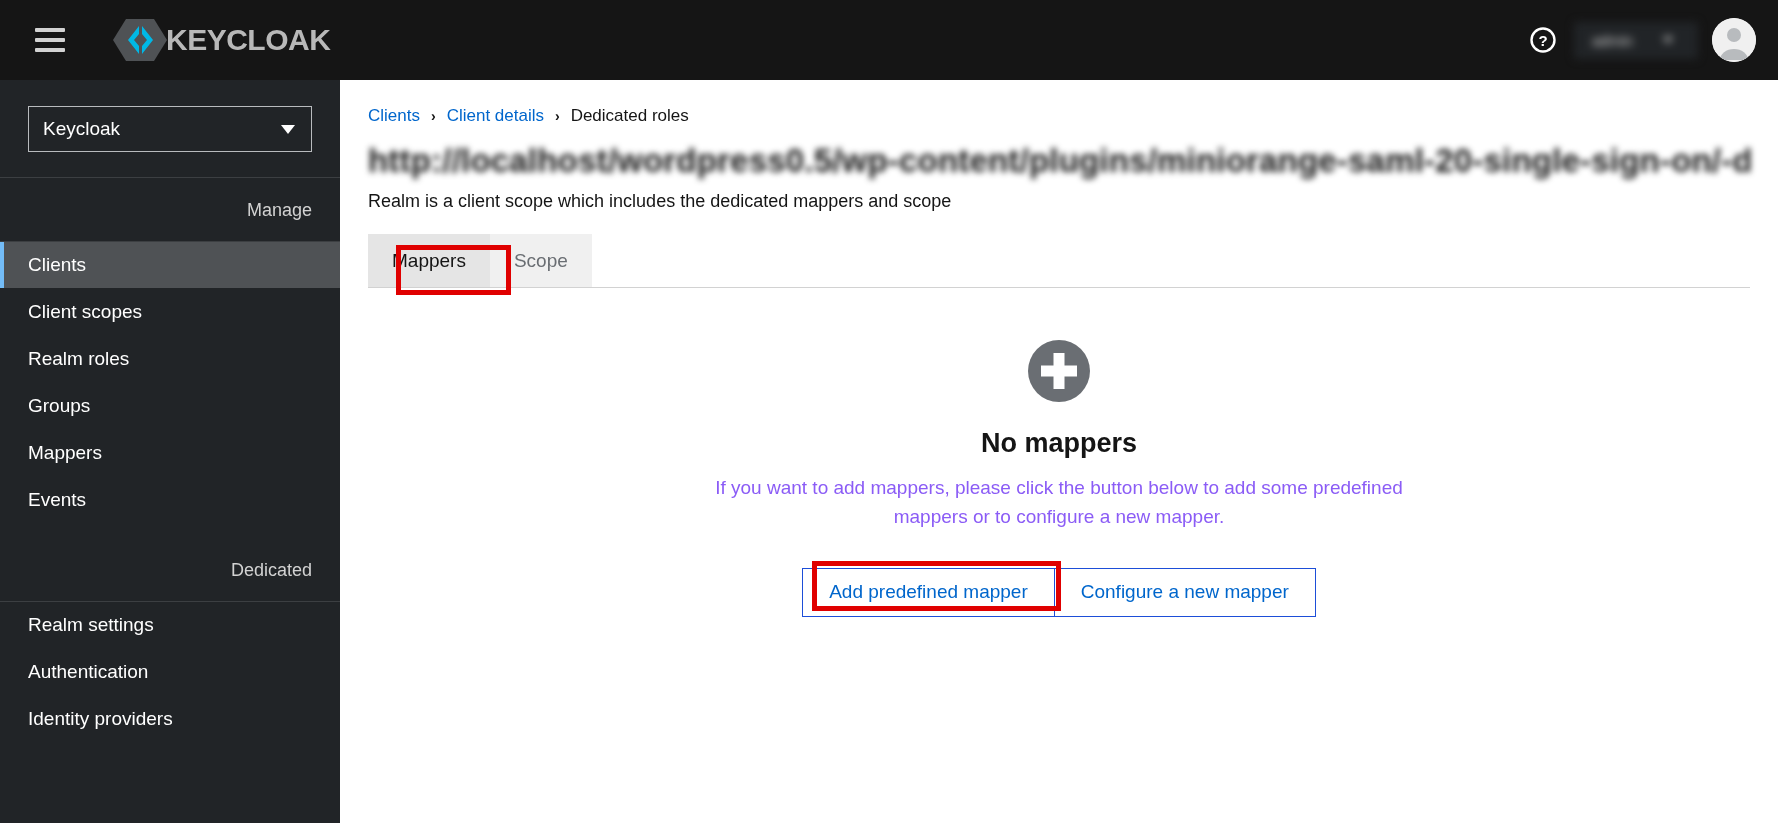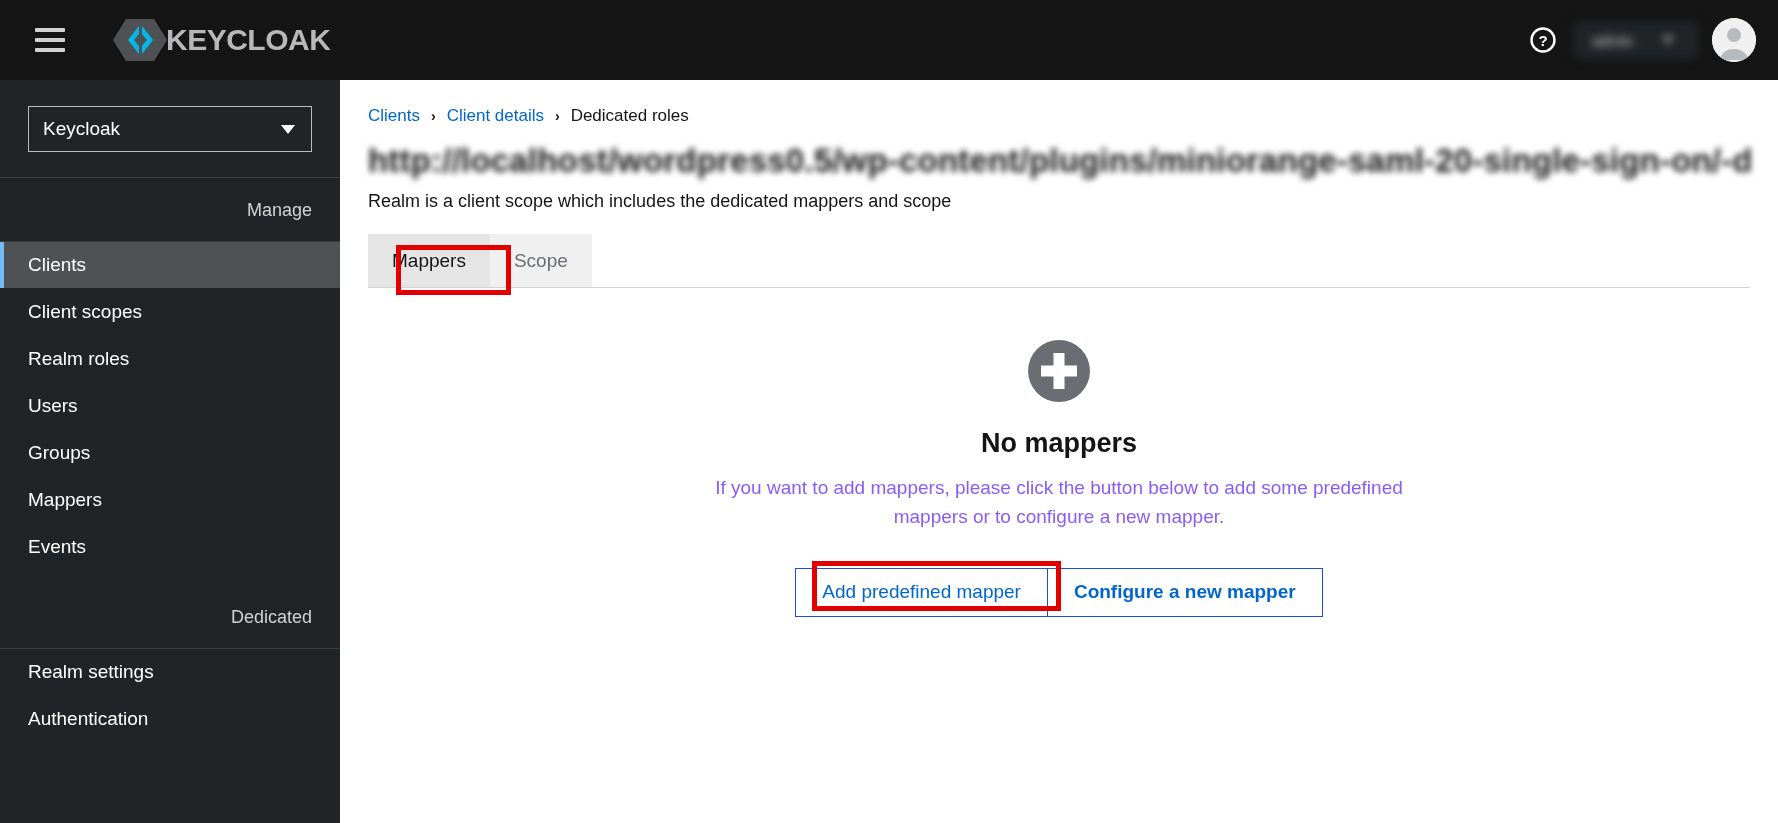--- a/index.html
+++ b/index.html
@@ -184,9 +184,6 @@
           </li>
         <li class="nav-item">
             <span>Realm roles</span>
-          </li>
-        <li class="nav-item">
-            <span>Users</span>
           </li>
         <li class="nav-item">
             <span>Groups</span>

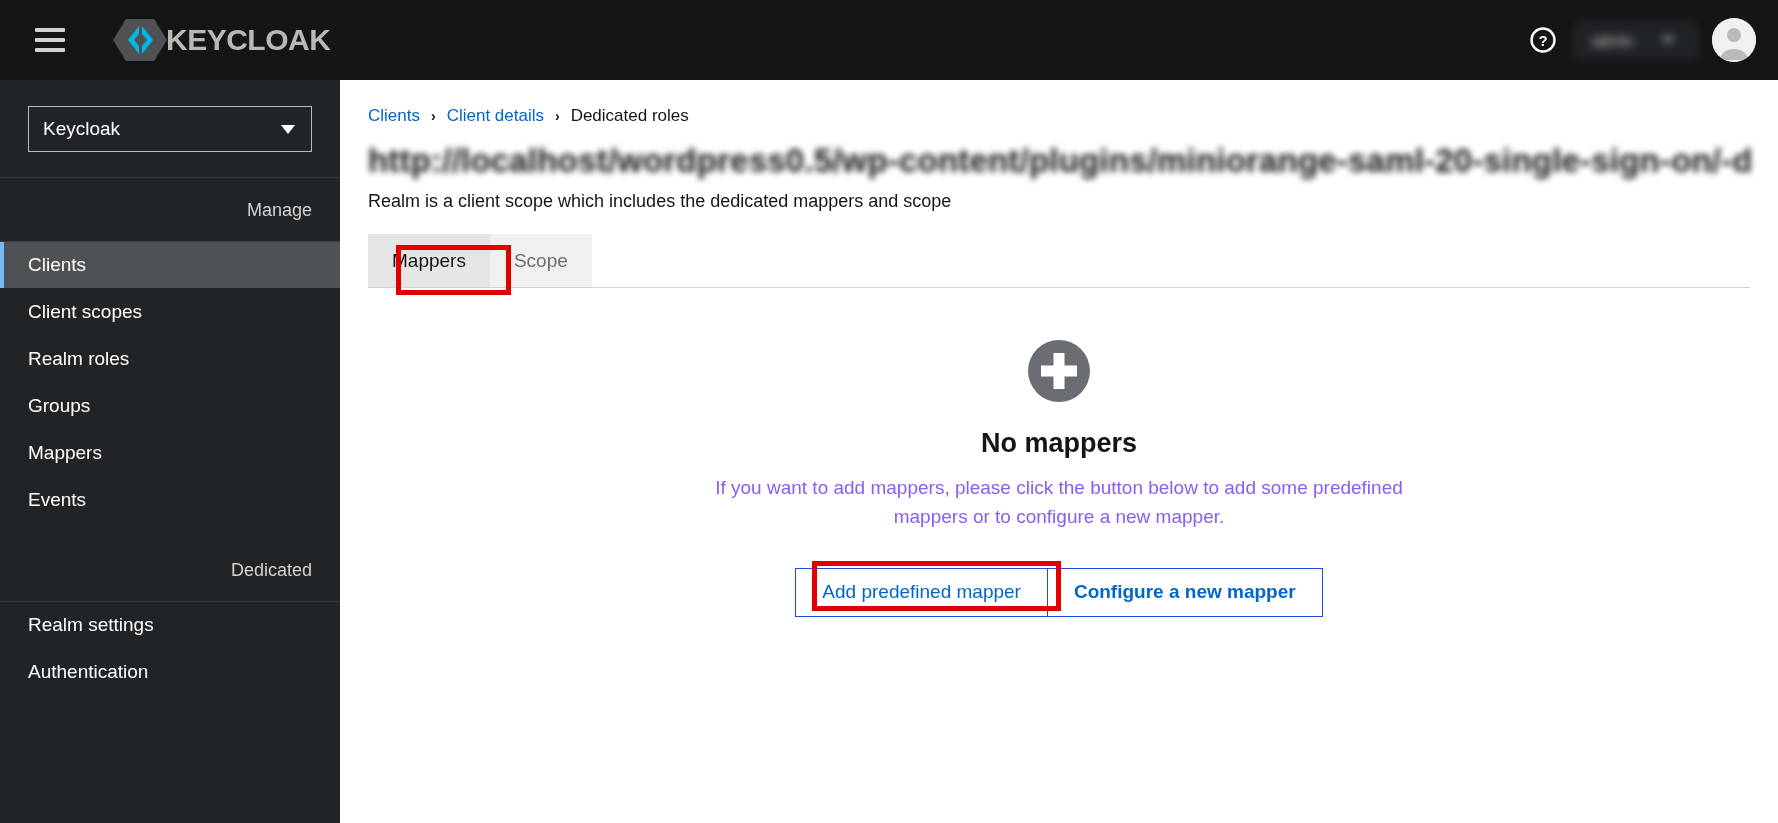--- a/index.html
+++ b/index.html
@@ -114,7 +114,7 @@
     font-family: inherit; font-size: 19px; color: #06c; background: #ffffff;
     border: 1px solid #1d4ed8; padding: 12px 26px; cursor: pointer; line-height: 1.2;
   }
-  .btn-group .btn-secondary + .btn-secondary { margin-left: -1px; font-weight: bold; }
+  .btn-group .btn-secondary + .btn-secondary { margin-left: -1px; }
 
   
   .annot { position: absolute; border: 5px solid #e00000; pointer-events: none; z-index: 40; }

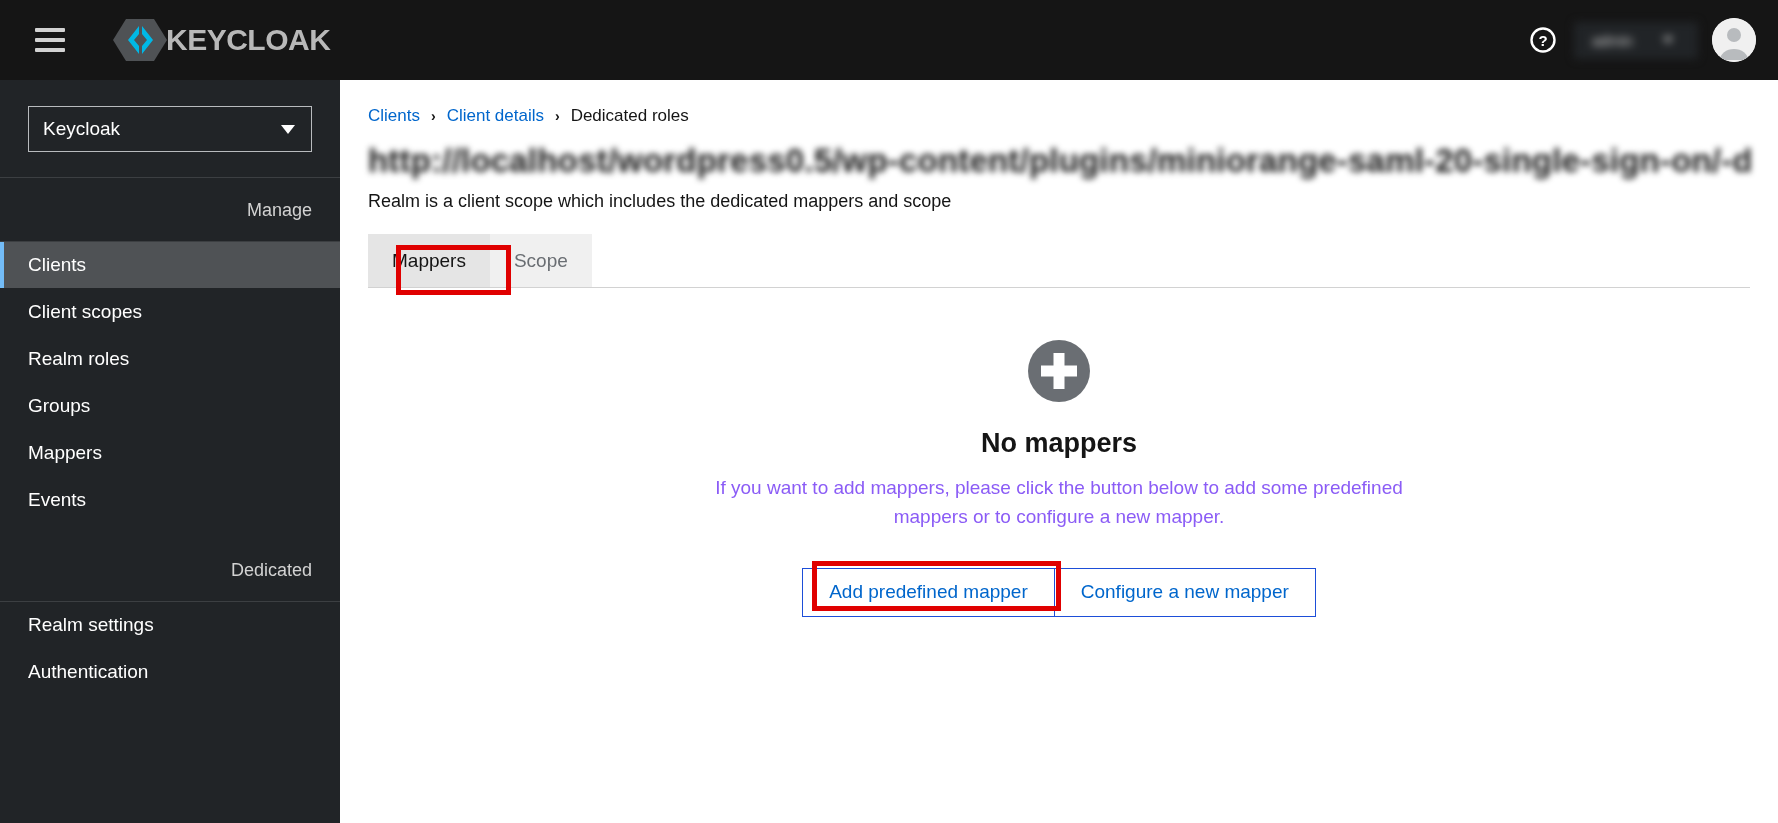--- a/index.html
+++ b/index.html
@@ -205,6 +205,9 @@
           </li>
         <li class="nav-item">
             <span>Authentication</span>
+          </li>
+        <li class="nav-item">
+            <span>Identity providers</span>
           </li>
       </ul>
     </nav>

